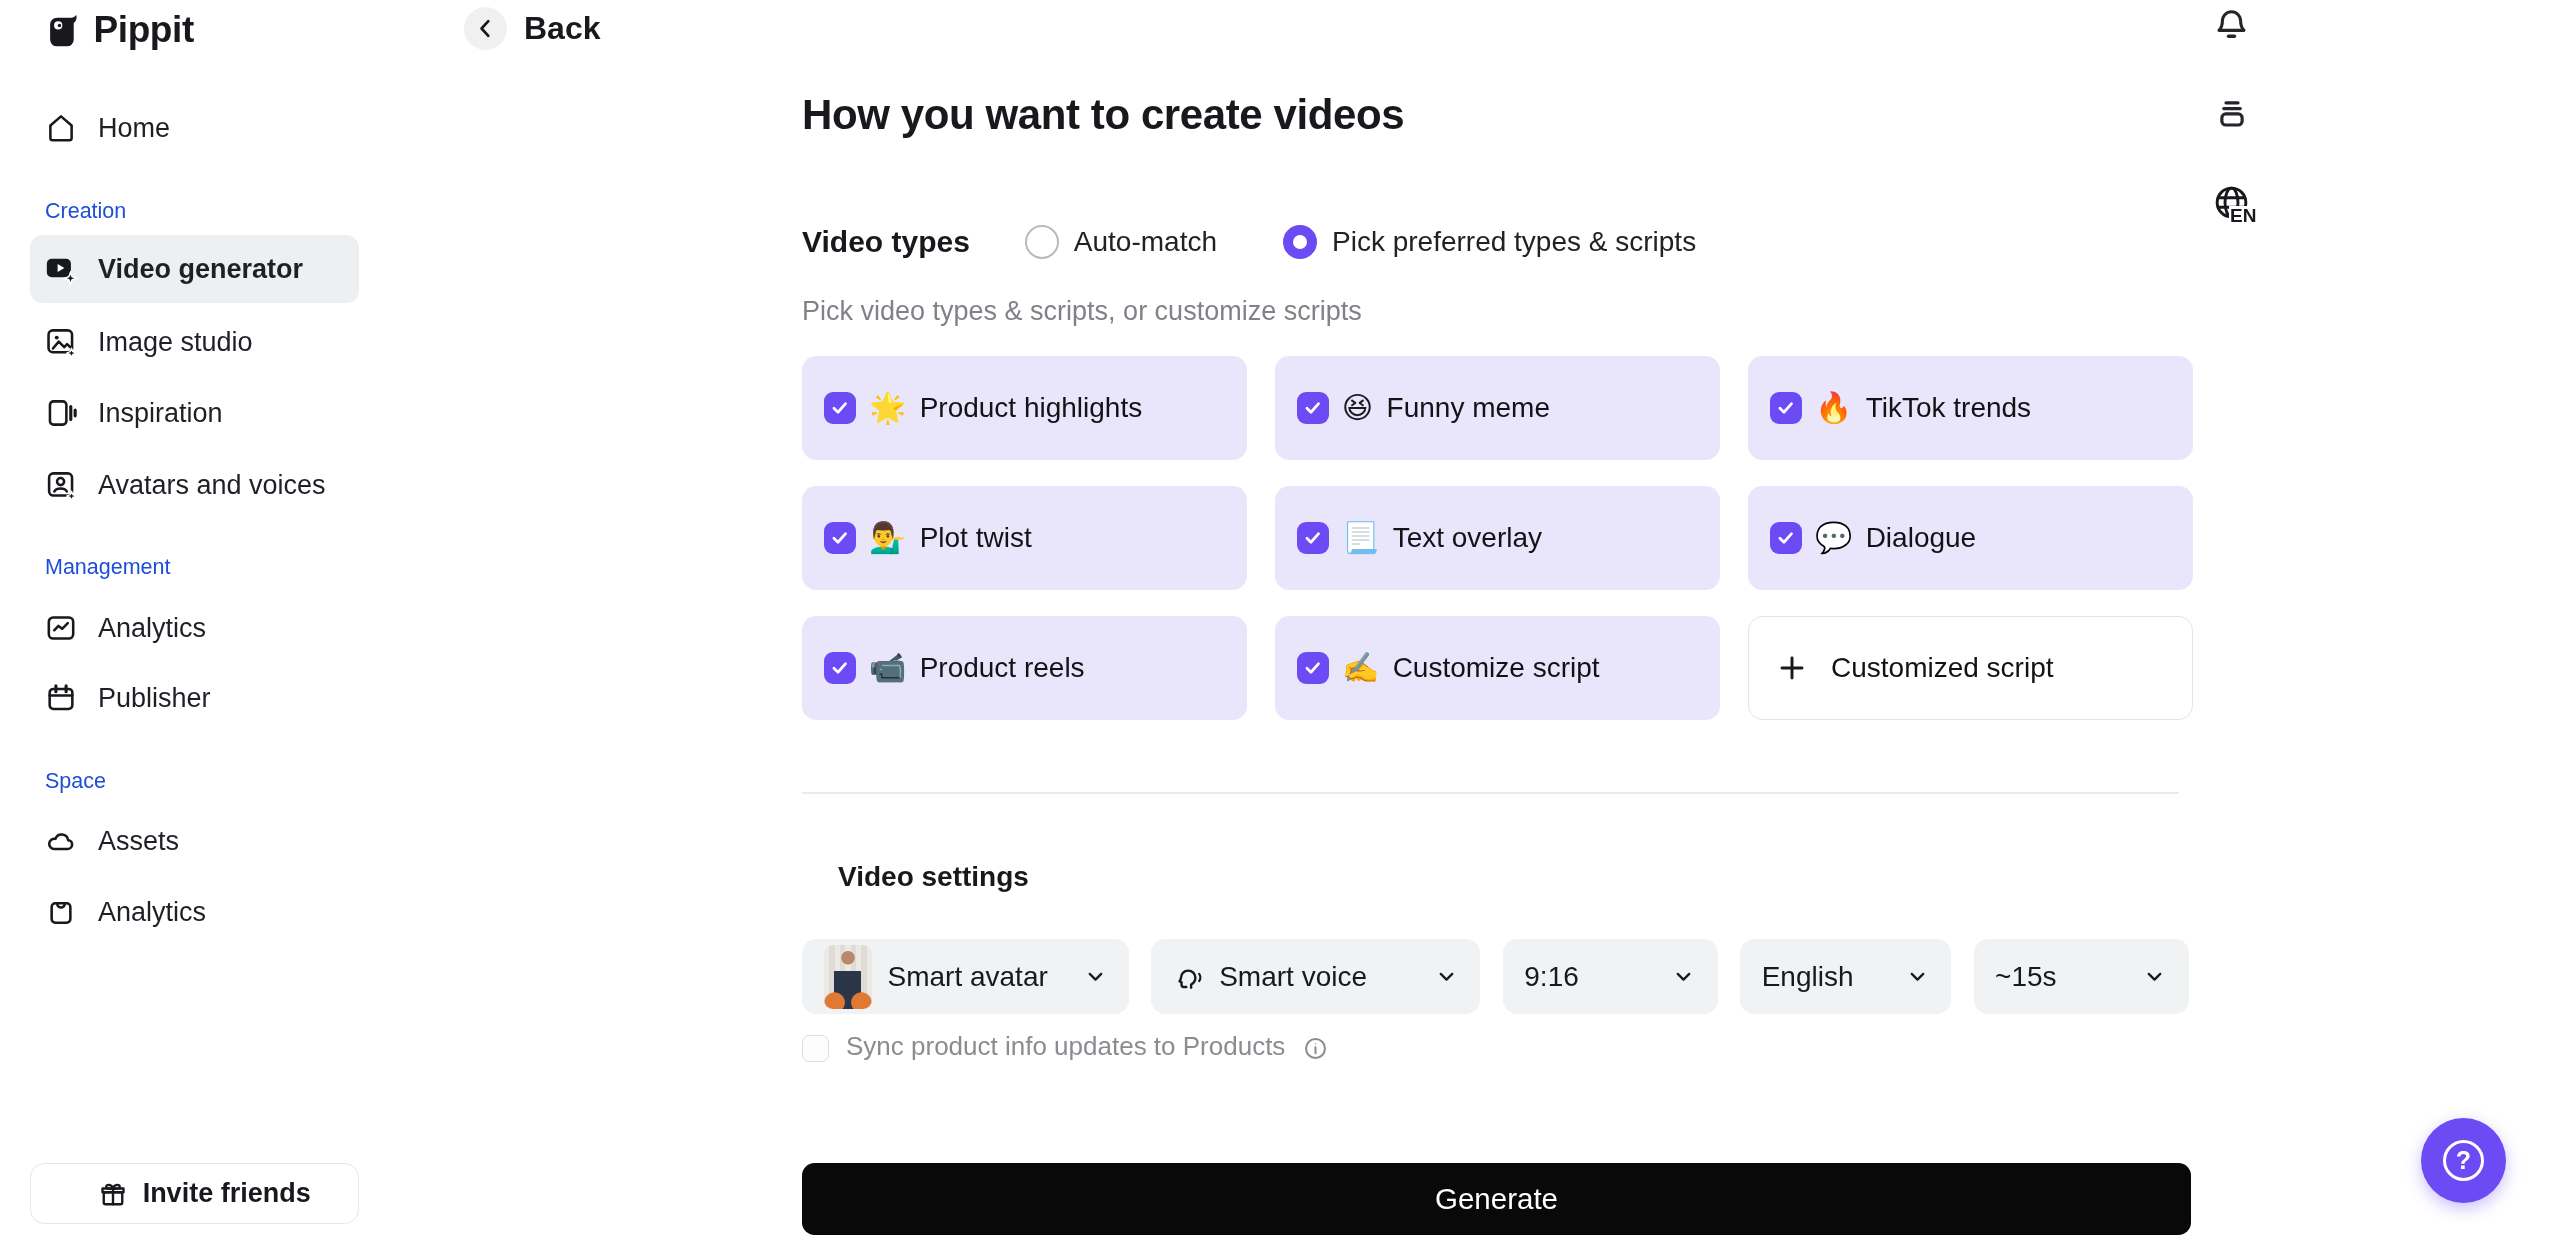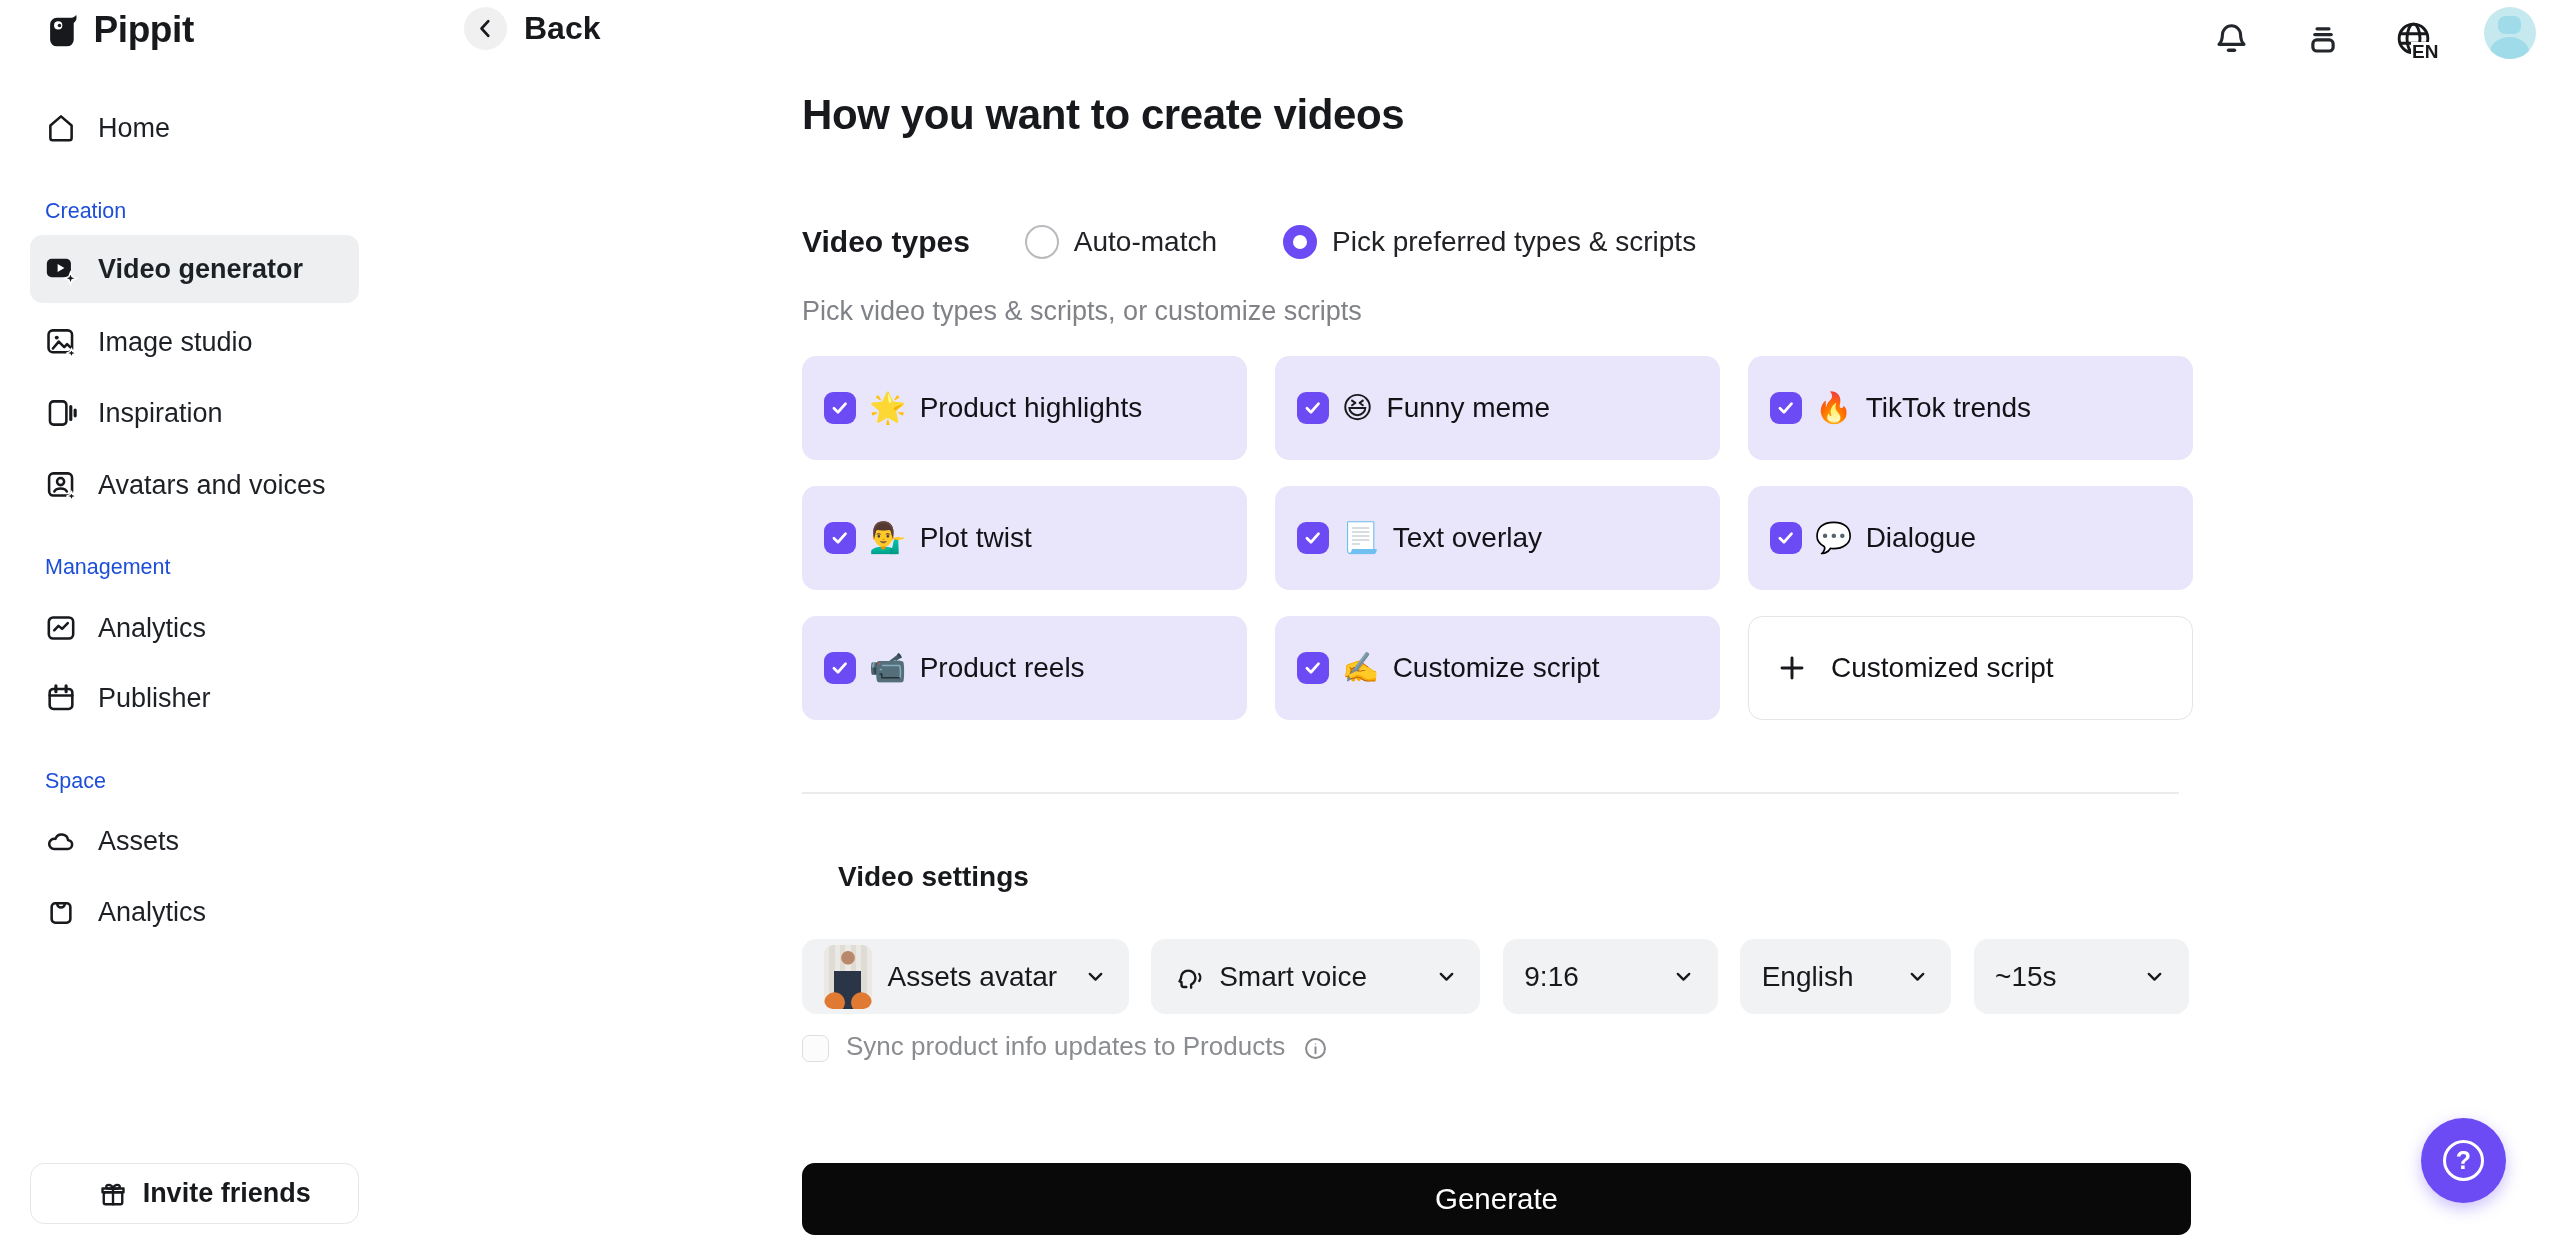--- a/index.html
+++ b/index.html
@@ -33,7 +33,7 @@
   .back-group { position:absolute; left:464px; top:7.2px; display:flex; align-items:center; gap:17px; }
   .back-circle { width:43px; height:43px; border-radius:50%; background:#f0f0f1; display:flex; align-items:center; justify-content:center; cursor:pointer; }
   .back-label { font-size:32px; font-weight:700; }
-  .top-right { position:absolute; left:2211px; top:5.4px; height:54px; display:flex; align-items:flex-end; gap:50px; }
+  .top-right { position:absolute; left:2211px; top:5.4px; height:54px; display:flex; align-items:flex-start; gap:50px;flex-direction:column; }
   .tbicon { width:41px; height:41px; display:flex; align-items:center; justify-content:center; cursor:pointer; position:relative; }
   .lang-code { position:absolute; right:-5.4px; bottom:-1.8px; font-size:19px; font-weight:800; color:#17191c; background:#fff; padding:0 0.9px; line-height:1; }
   .avatar {

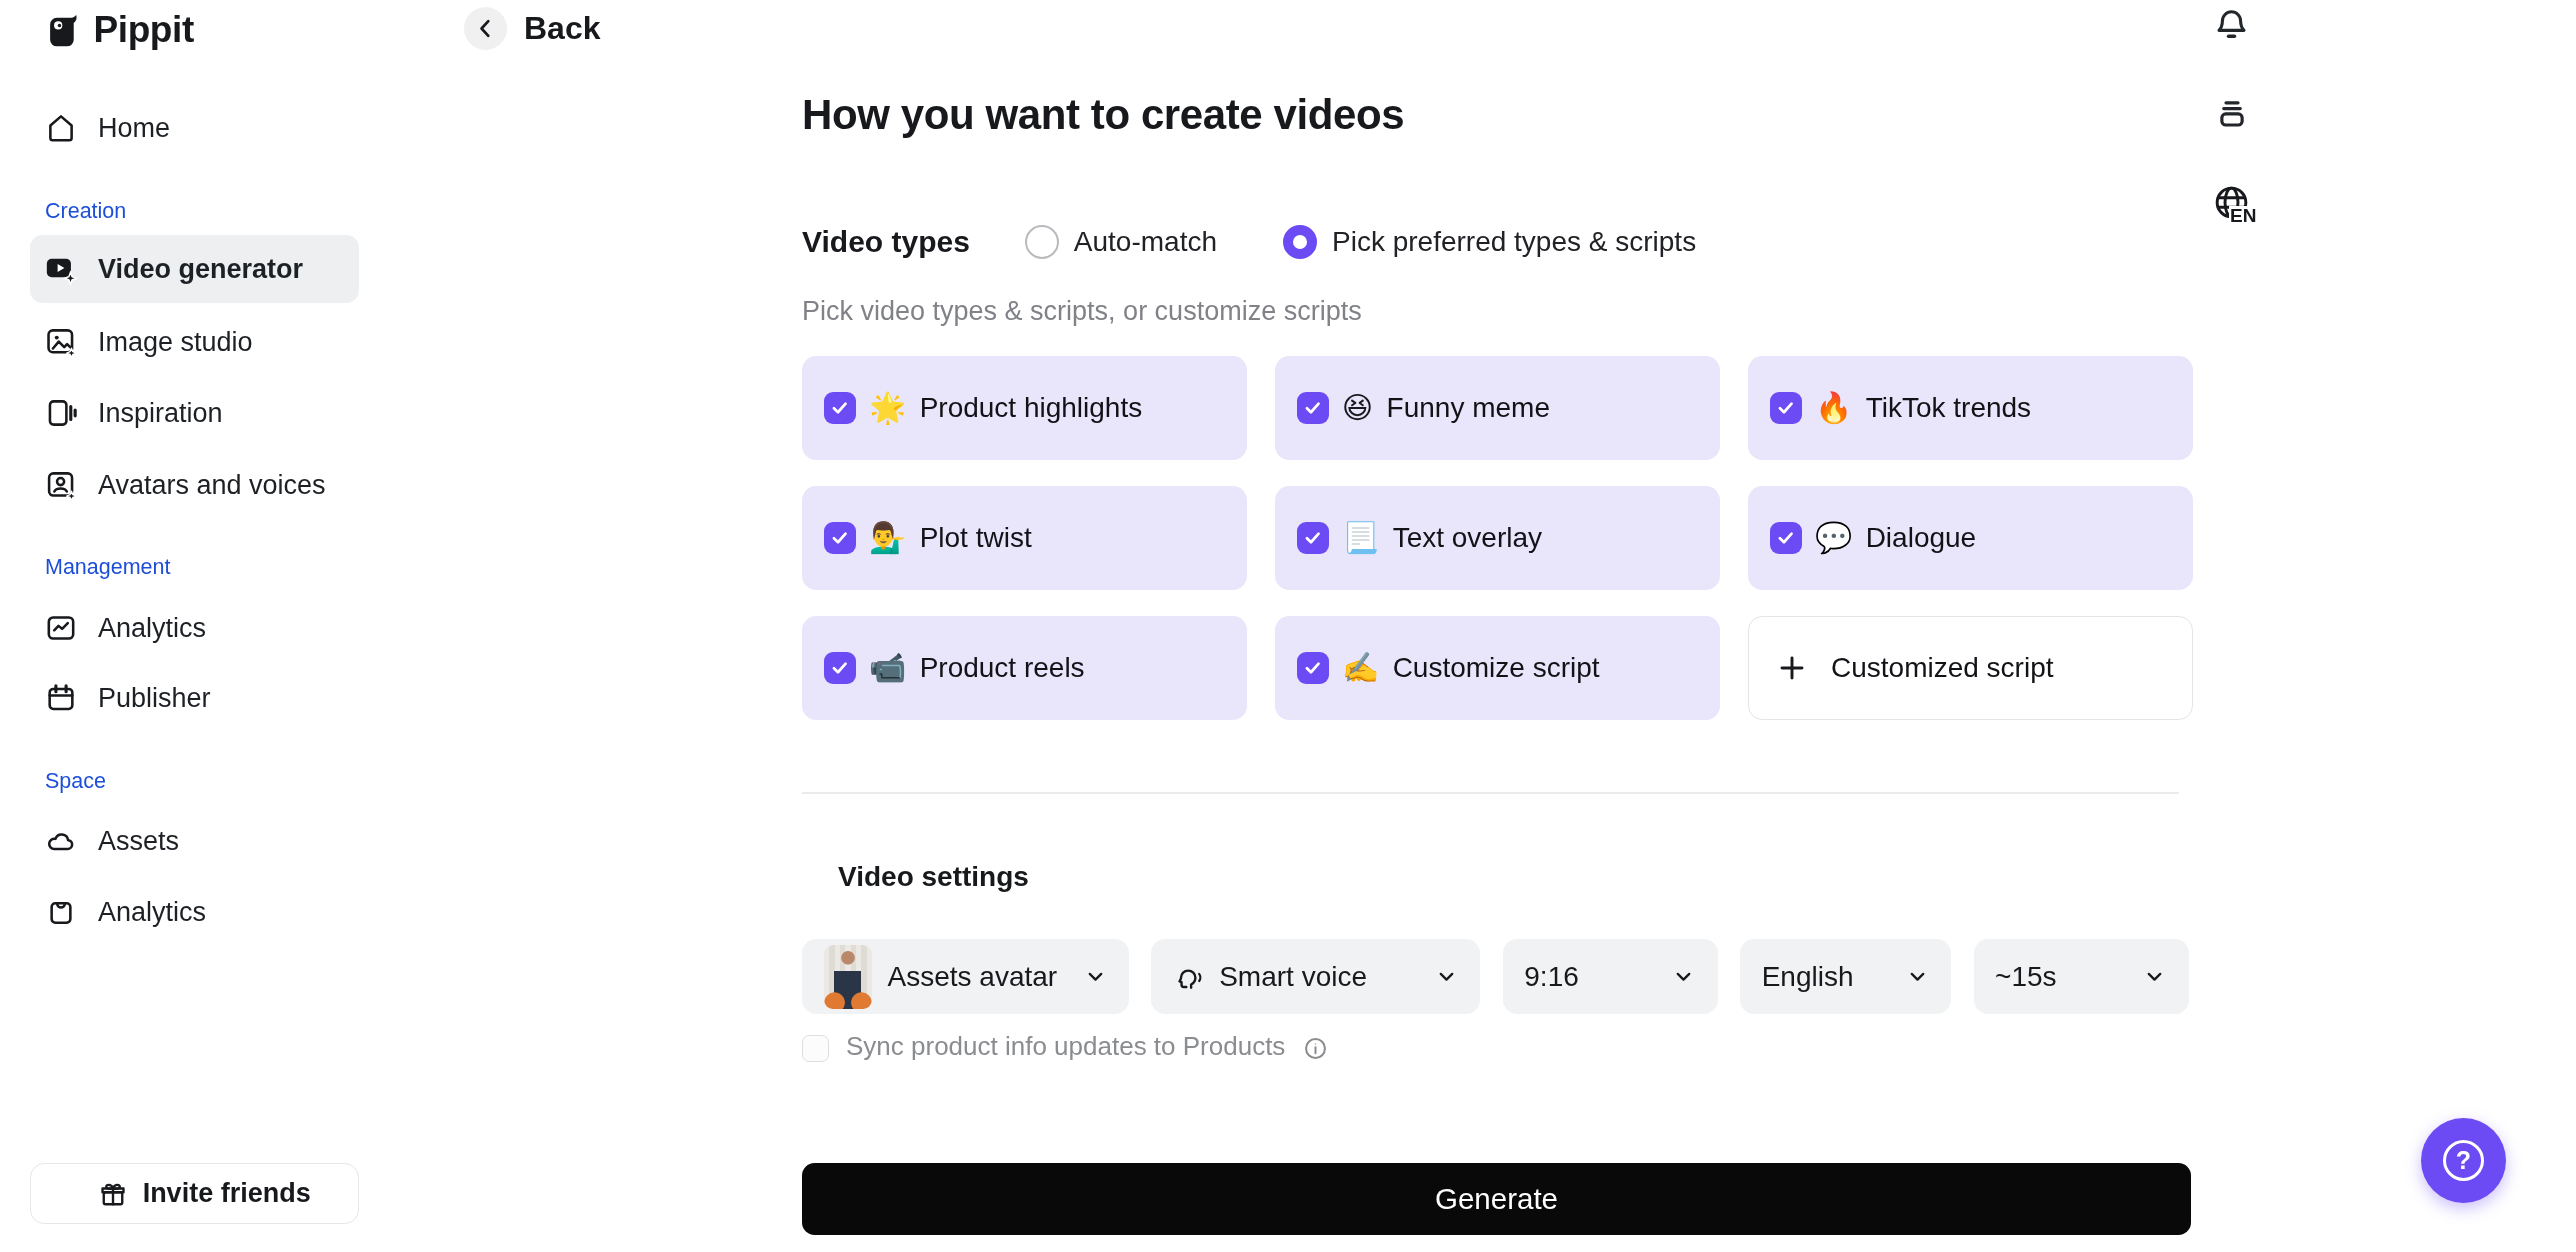--- a/index.html
+++ b/index.html
@@ -405,7 +405,7 @@
 
     <div class="pill" style="width:327px">
       <span class="avatar-thumb"></span>
-      <span class="plabel">Assets avatar</span>
+      <span class="plabel">Smart avatar</span>
       <span class="chev">
         <svg width="25" height="25" viewBox="0 0 24 24" fill="none" stroke="#17191c" stroke-width="2.2" stroke-linecap="round" stroke-linejoin="round">
             <path d="M6.5 9.5 L12 15 L17.5 9.5"></path>

